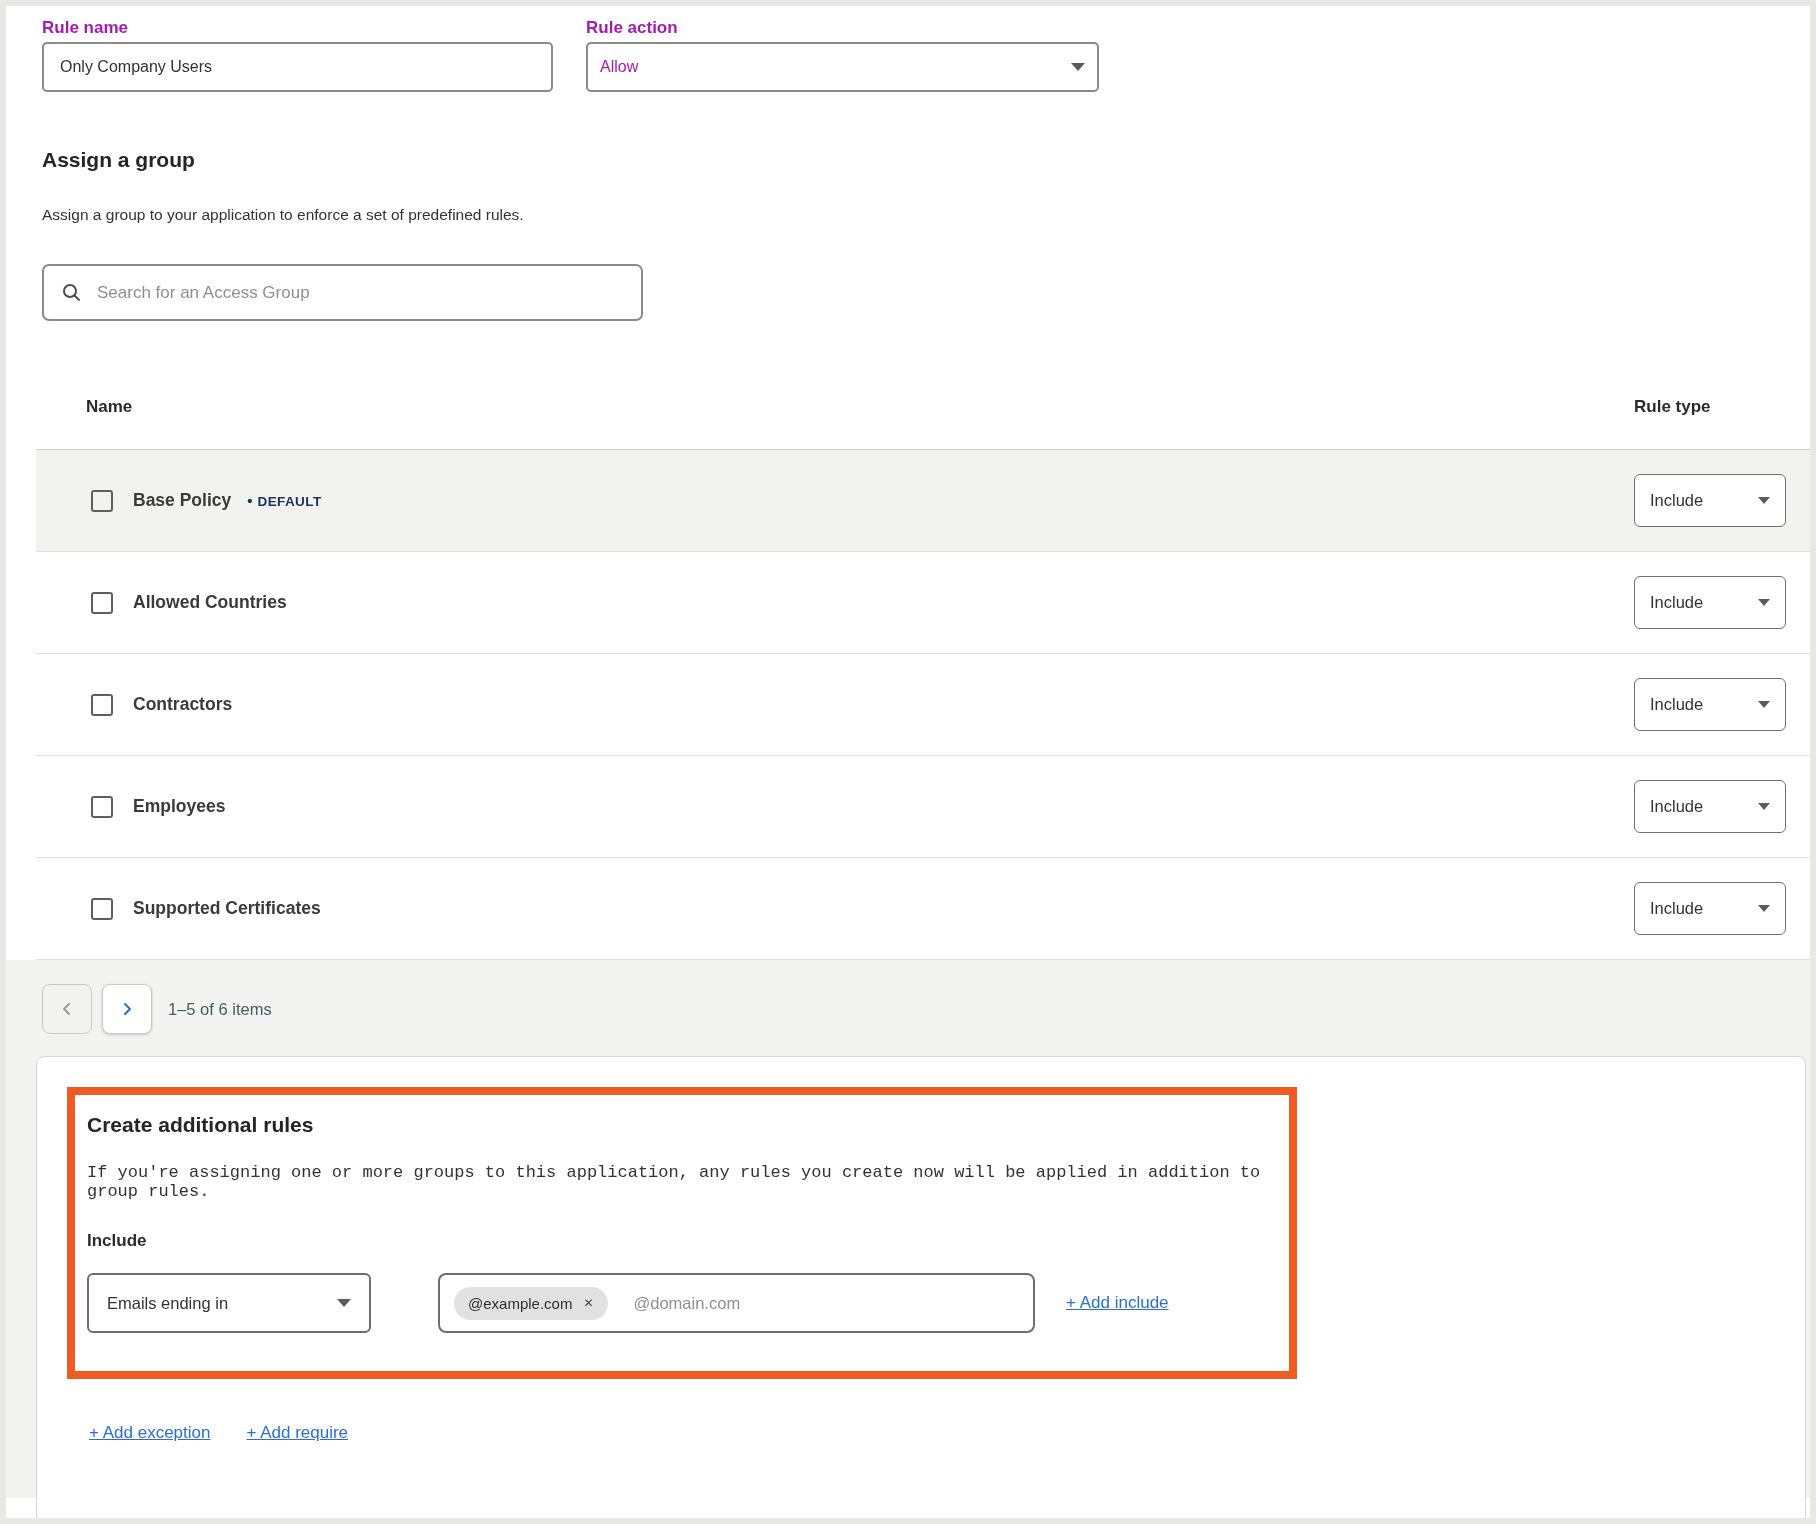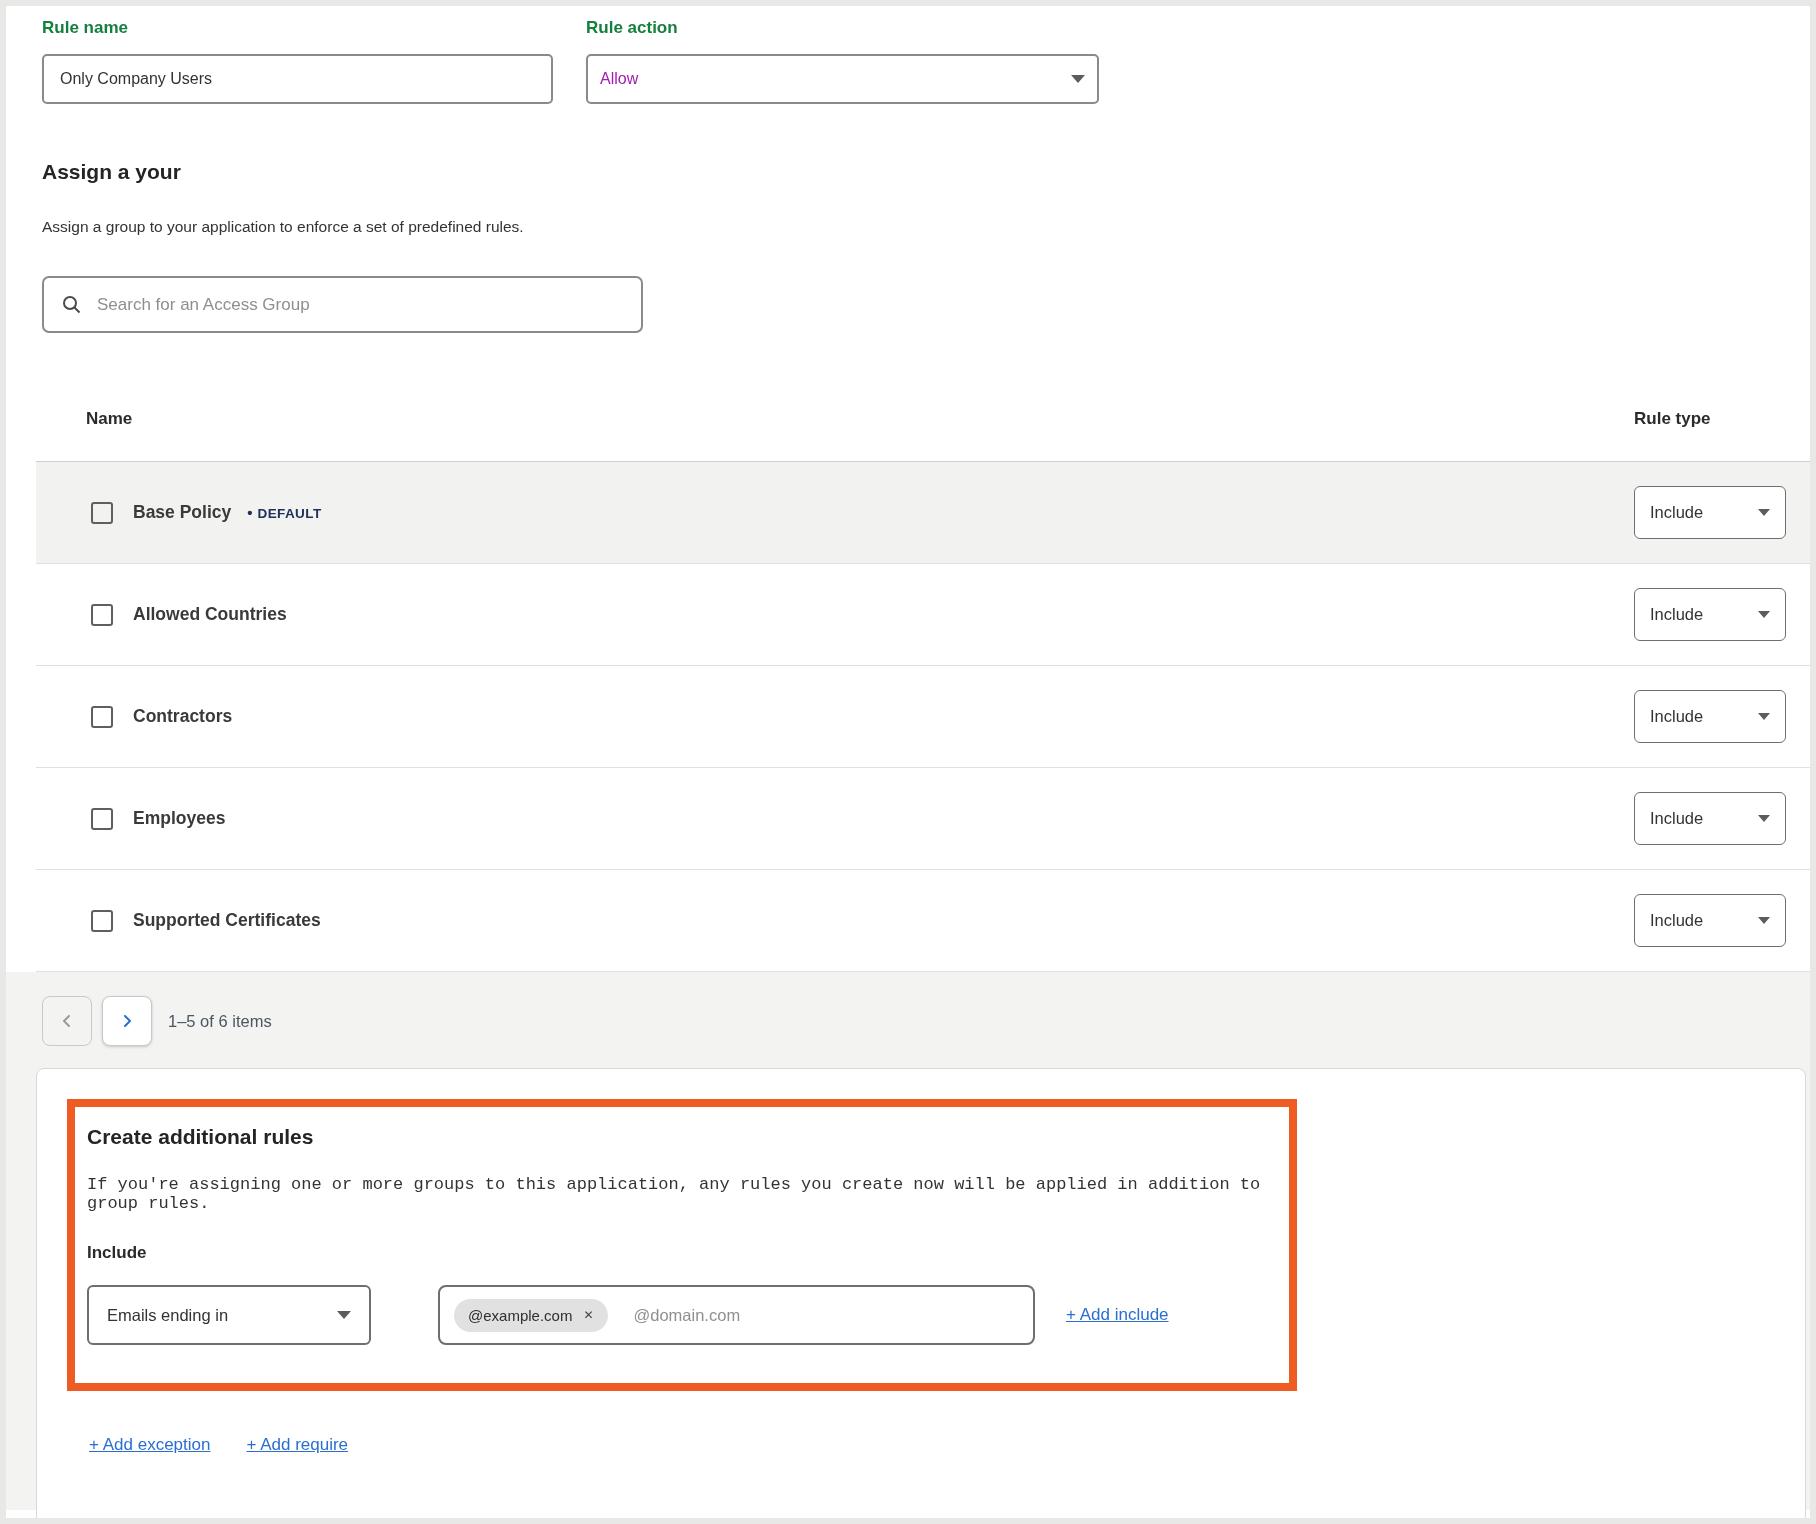--- a/index.html
+++ b/index.html
@@ -13,7 +13,7 @@
 
   
   .top-form { display:flex; gap:33px; padding:12px 0 0 36px; }
-  .field label { display:block; font-size:17px; font-weight:bold; color:#15803d; margin-bottom:16px; }
+  .field label { display:block; font-size:17px; font-weight:bold; color:#a21caf; margin-bottom:4px; }
   .text-input {
     width:511px; height:50px; border:2px solid #8a8a8a; border-radius:5px;
     font-family:"Liberation Sans", sans-serif; font-size:16px; color:#333;

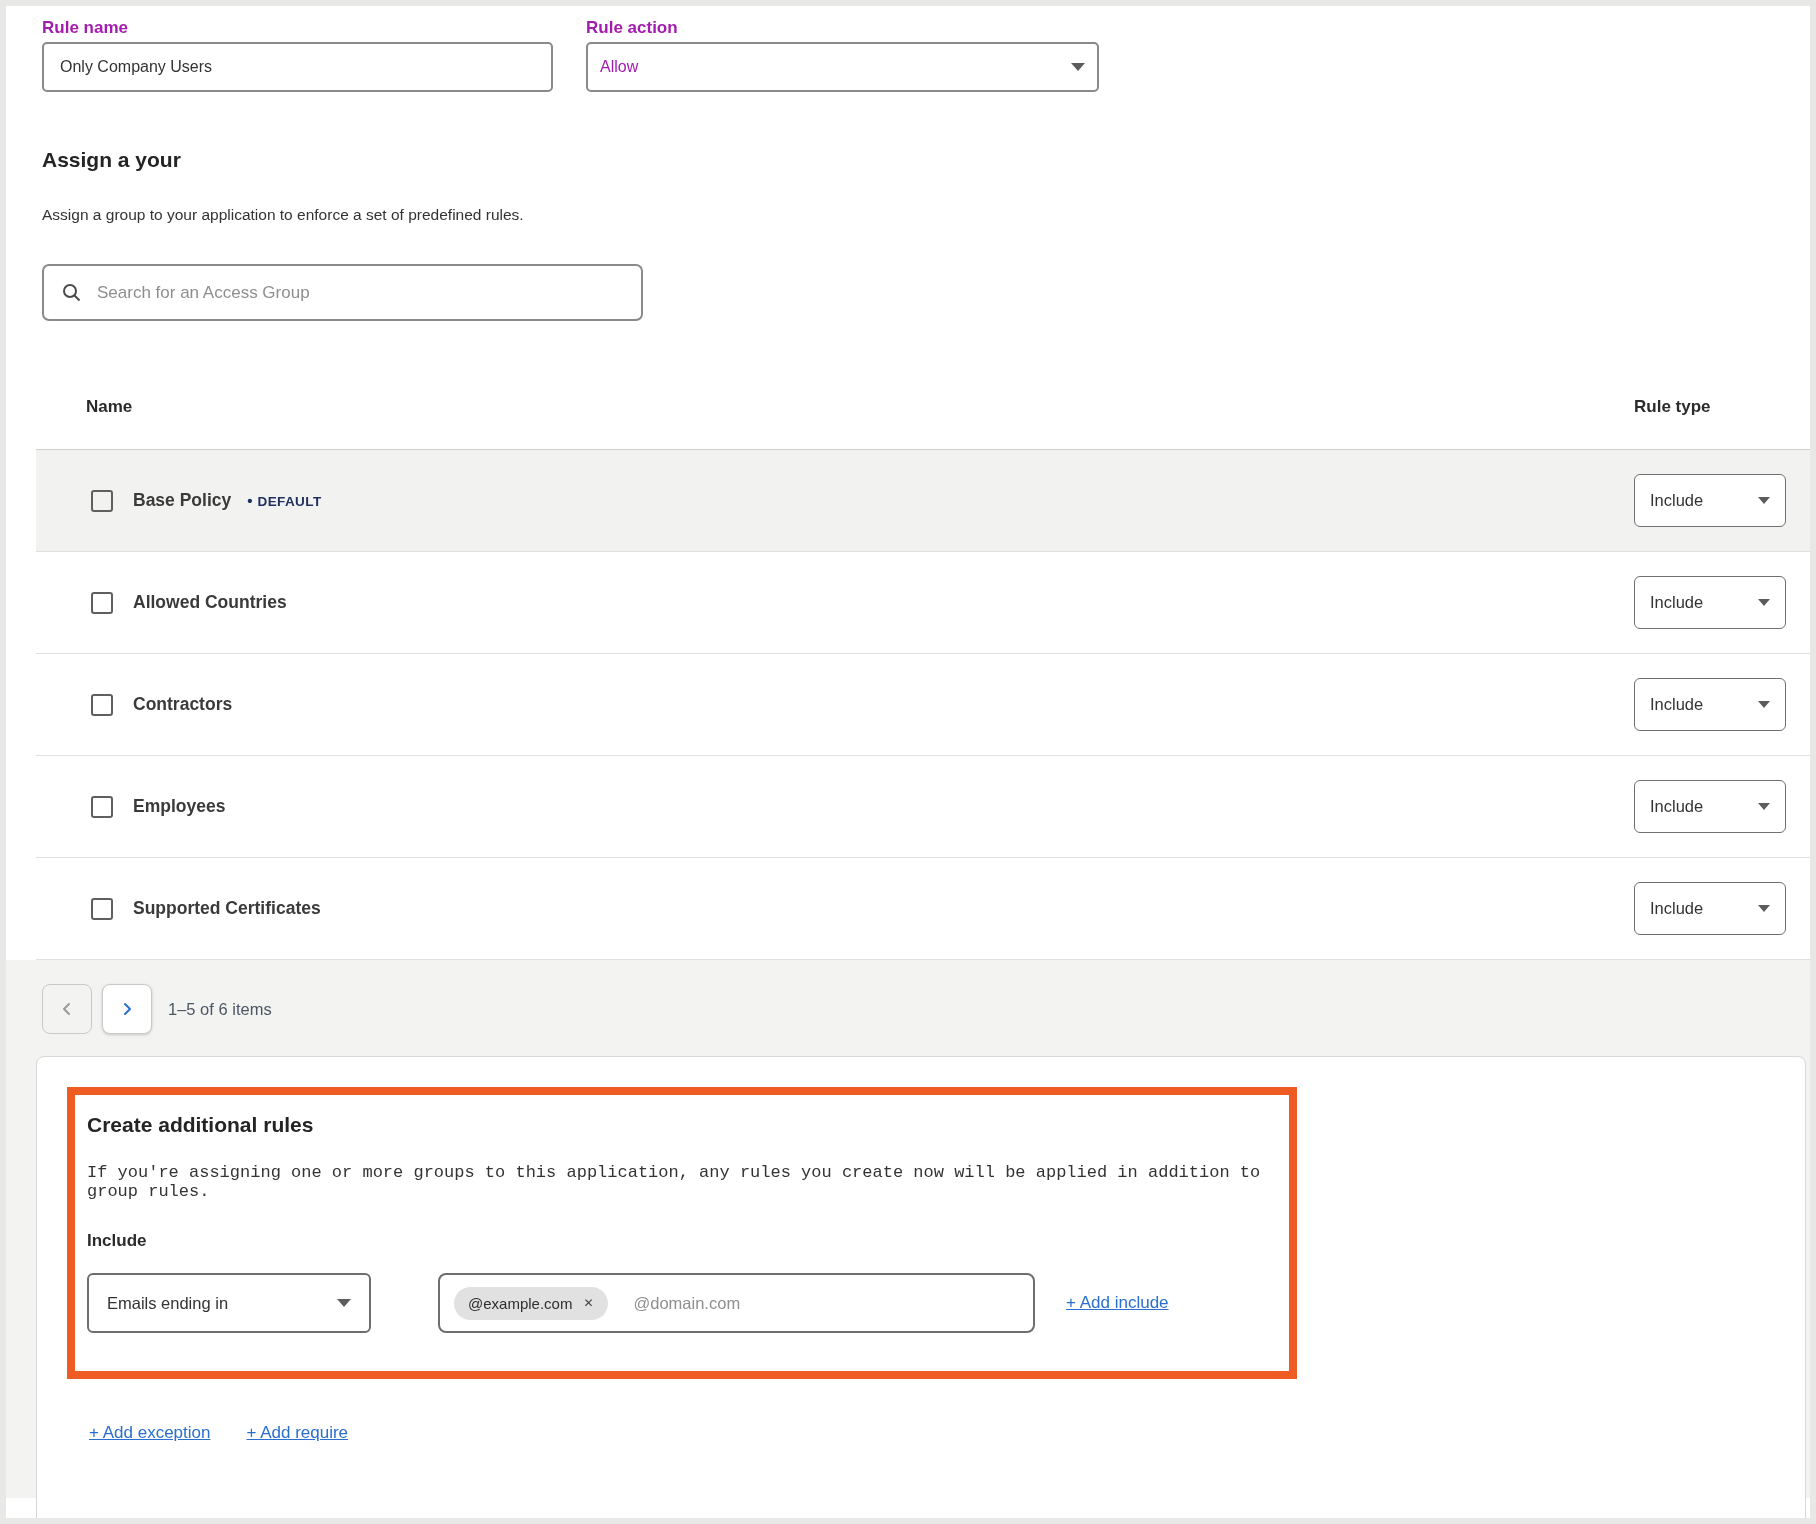--- a/index.html
+++ b/index.html
@@ -130,7 +130,7 @@
     </div>
   </div>
 
-  <h2 class="section-title">Assign a your</h2>
+  <h2 class="section-title">Assign a group</h2>
   <p class="section-desc">Assign a group to your application to enforce a set of predefined rules.</p>
 
   <div class="search-box">

